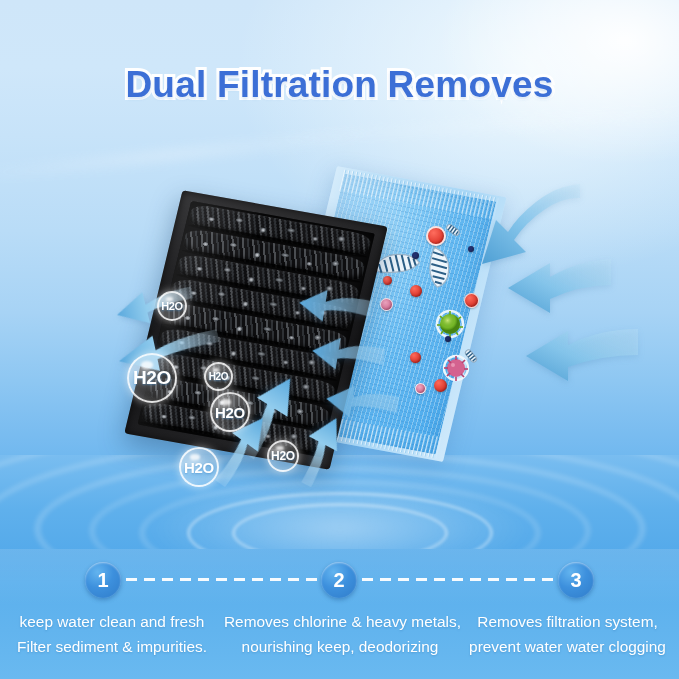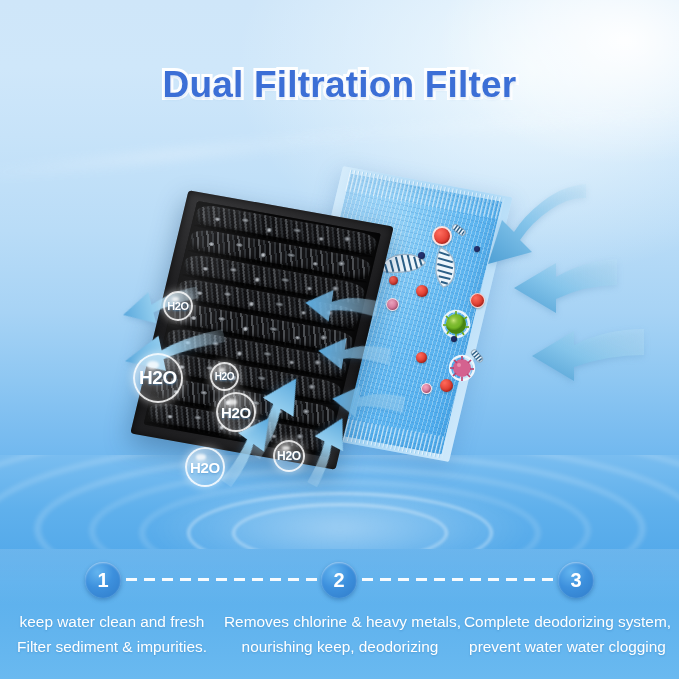--- a/index.html
+++ b/index.html
@@ -274,7 +274,7 @@
     <div class="ripple soft" style="left:340px; top:68px; width:980px; height:232px; border-width:6px;"></div>
   </div>
 
-  <div id="title">Dual Filtration Filter</div>
+  <div id="title">Dual Filtration Removes</div>
 
   <div id="assembly">
 

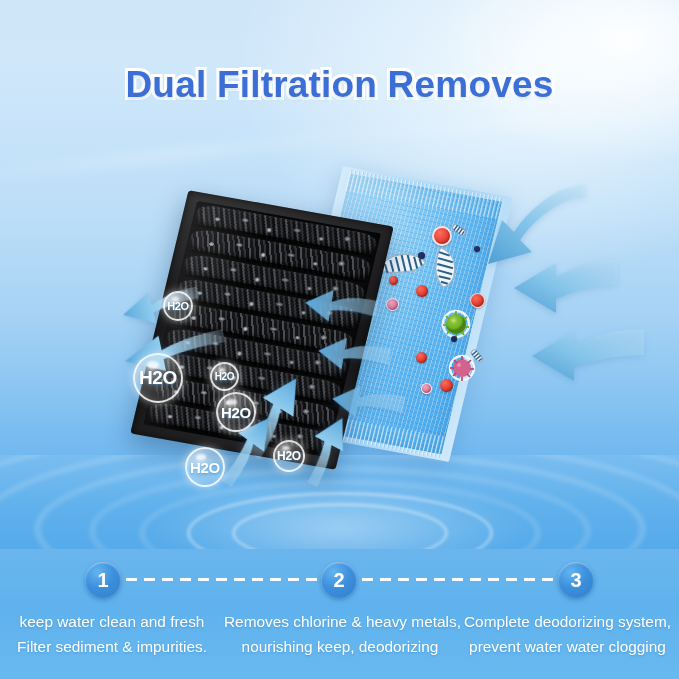--- a/index.html
+++ b/index.html
@@ -82,7 +82,7 @@
   
   #assembly {
     position: absolute;
-    left: 18px; top: 0; width: 631px; height: 679px;
+    left: 12px; top: 0; width: 631px; height: 679px;
     pointer-events: none;
   }
 

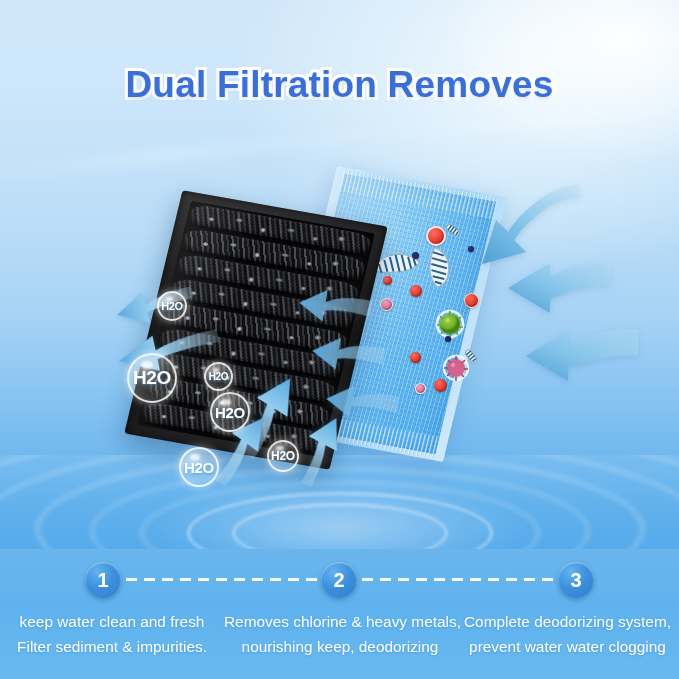--- a/index.html
+++ b/index.html
@@ -483,7 +483,7 @@
       <div>nourishing keep, deodorizing</div>
     </div>
     <div class="step-text" style="left:456px; width:223px;">
-      <div>Complete deodorizing system,</div>
+      <div>Removes filtration system,</div>
       <div>prevent water water clogging</div>
     </div>
   </div>

